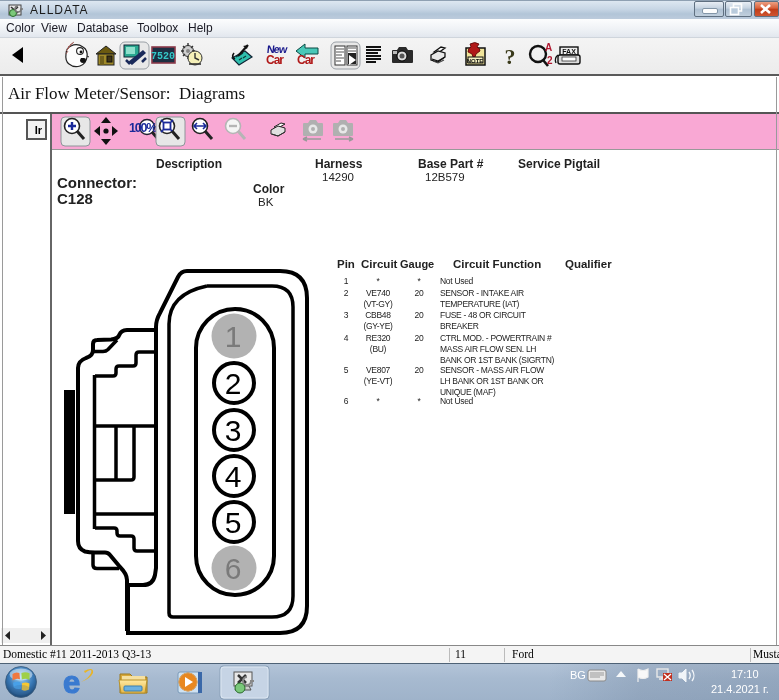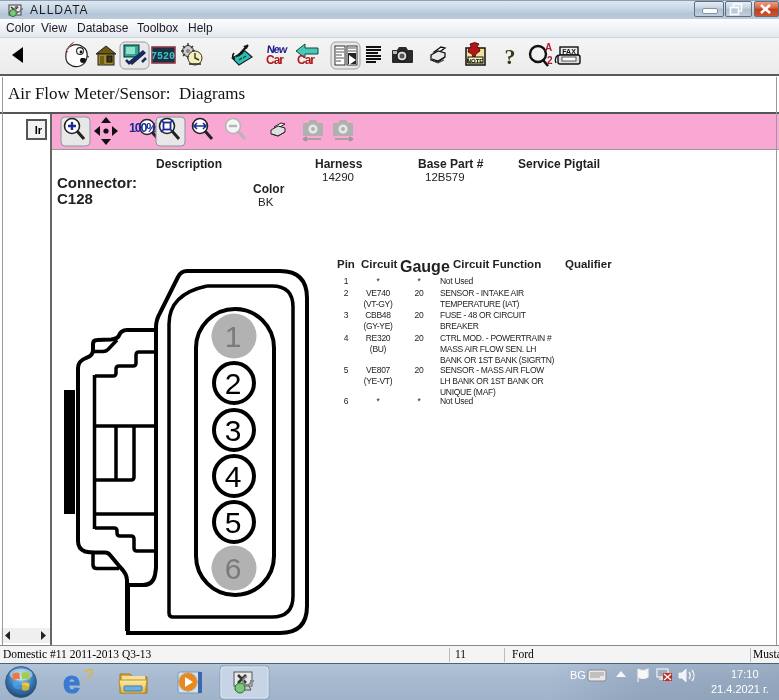--- a/index.html
+++ b/index.html
@@ -280,7 +280,7 @@
 
     <div class="abs b" style="left:285px;top:108px;font-size:11.5px;">Pin</div>
     <div class="abs b" style="left:309px;top:108px;font-size:11.5px;">Circuit</div>
-    <div class="abs b" style="left:348px;top:108px;font-size:16px;">Gauge</div>
+    <div class="abs b" style="left:348px;top:108px;font-size:11px;">Gauge</div>
     <div class="abs b" style="left:401px;top:108px;font-size:11.5px;">Circuit Function</div>
     <div class="abs b" style="left:513px;top:108px;font-size:11.5px;">Qualifier</div>
 

